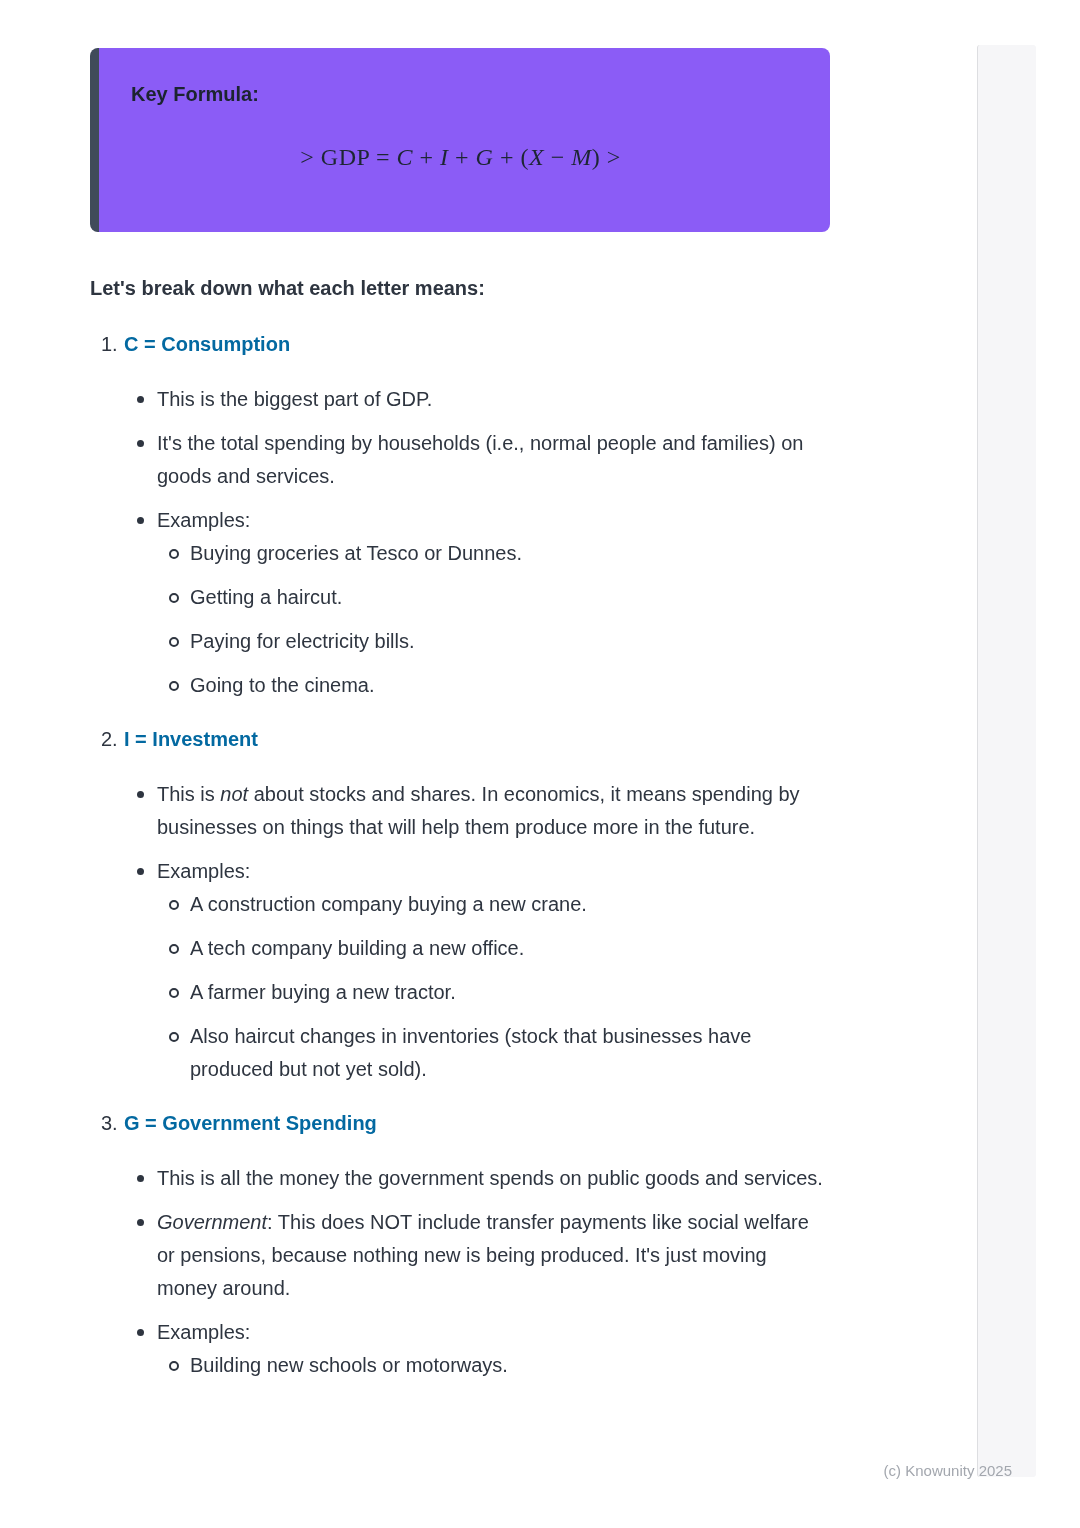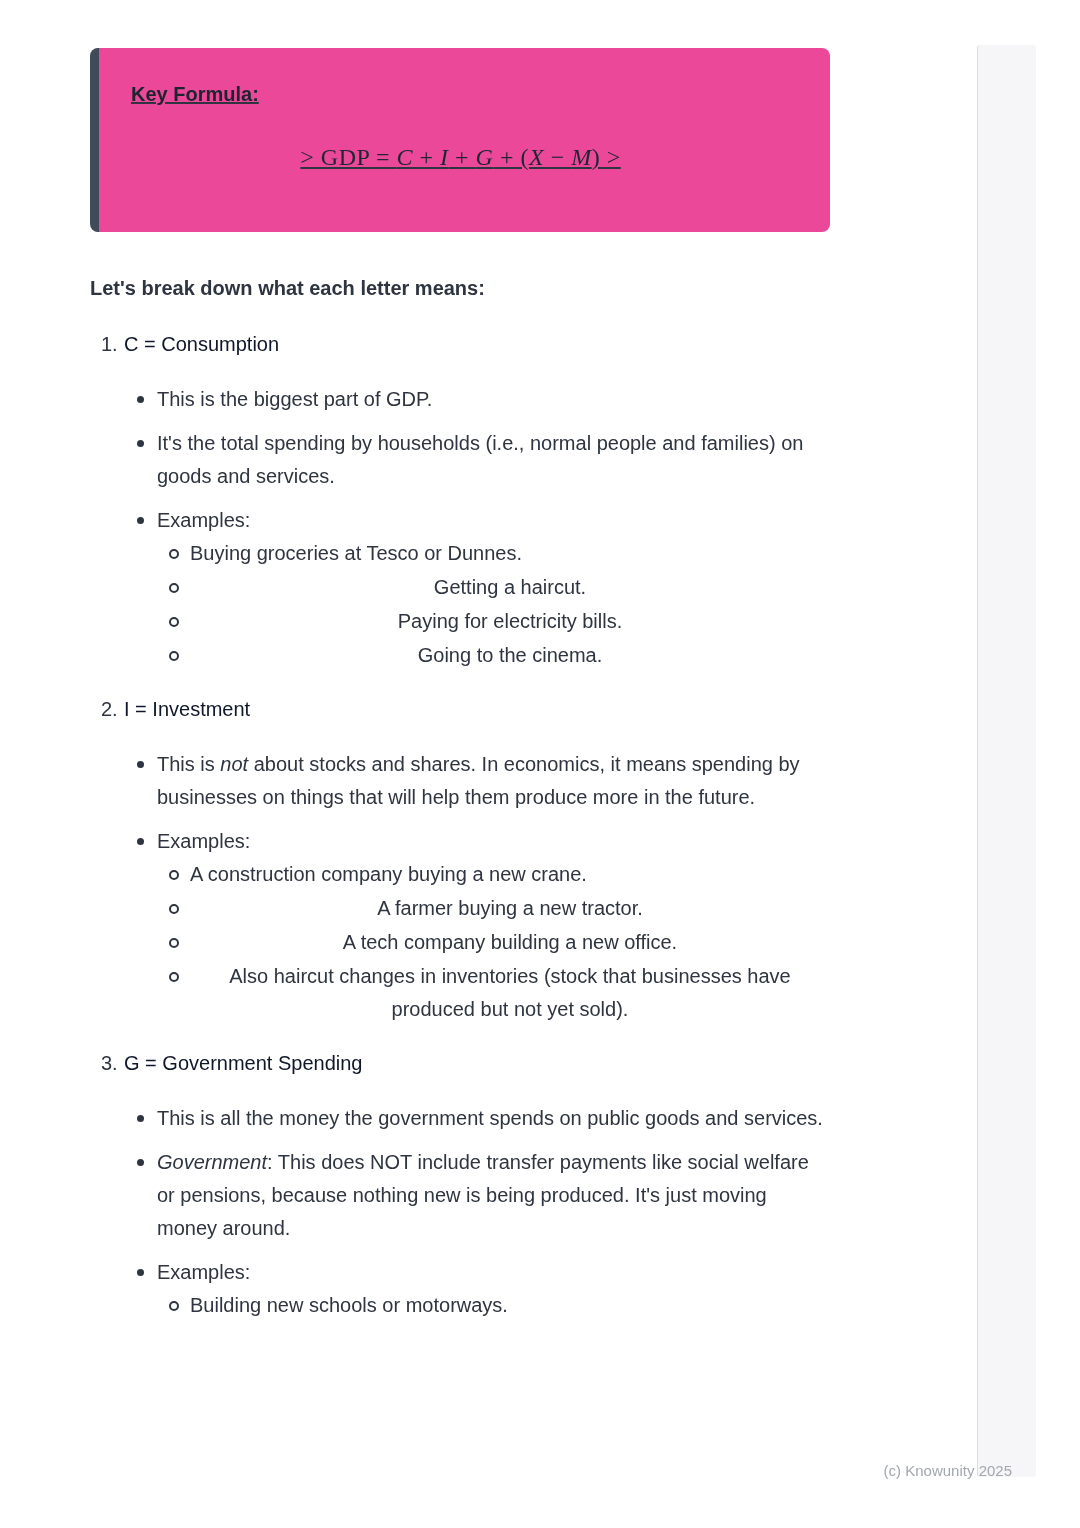--- a/index.html
+++ b/index.html
@@ -18,13 +18,12 @@
   }
   
   .callout {
-    background: #ec4899;
+    background: #8b5cf6;
     border-left: 9px solid #404b5a;
     border-radius: 8px;
     padding: 34px 40px 60px 32px;
     box-sizing: border-box;
     width: 740px;
-    text-decoration: underline;
   }
   .callout-title {
     font-size: 20px;

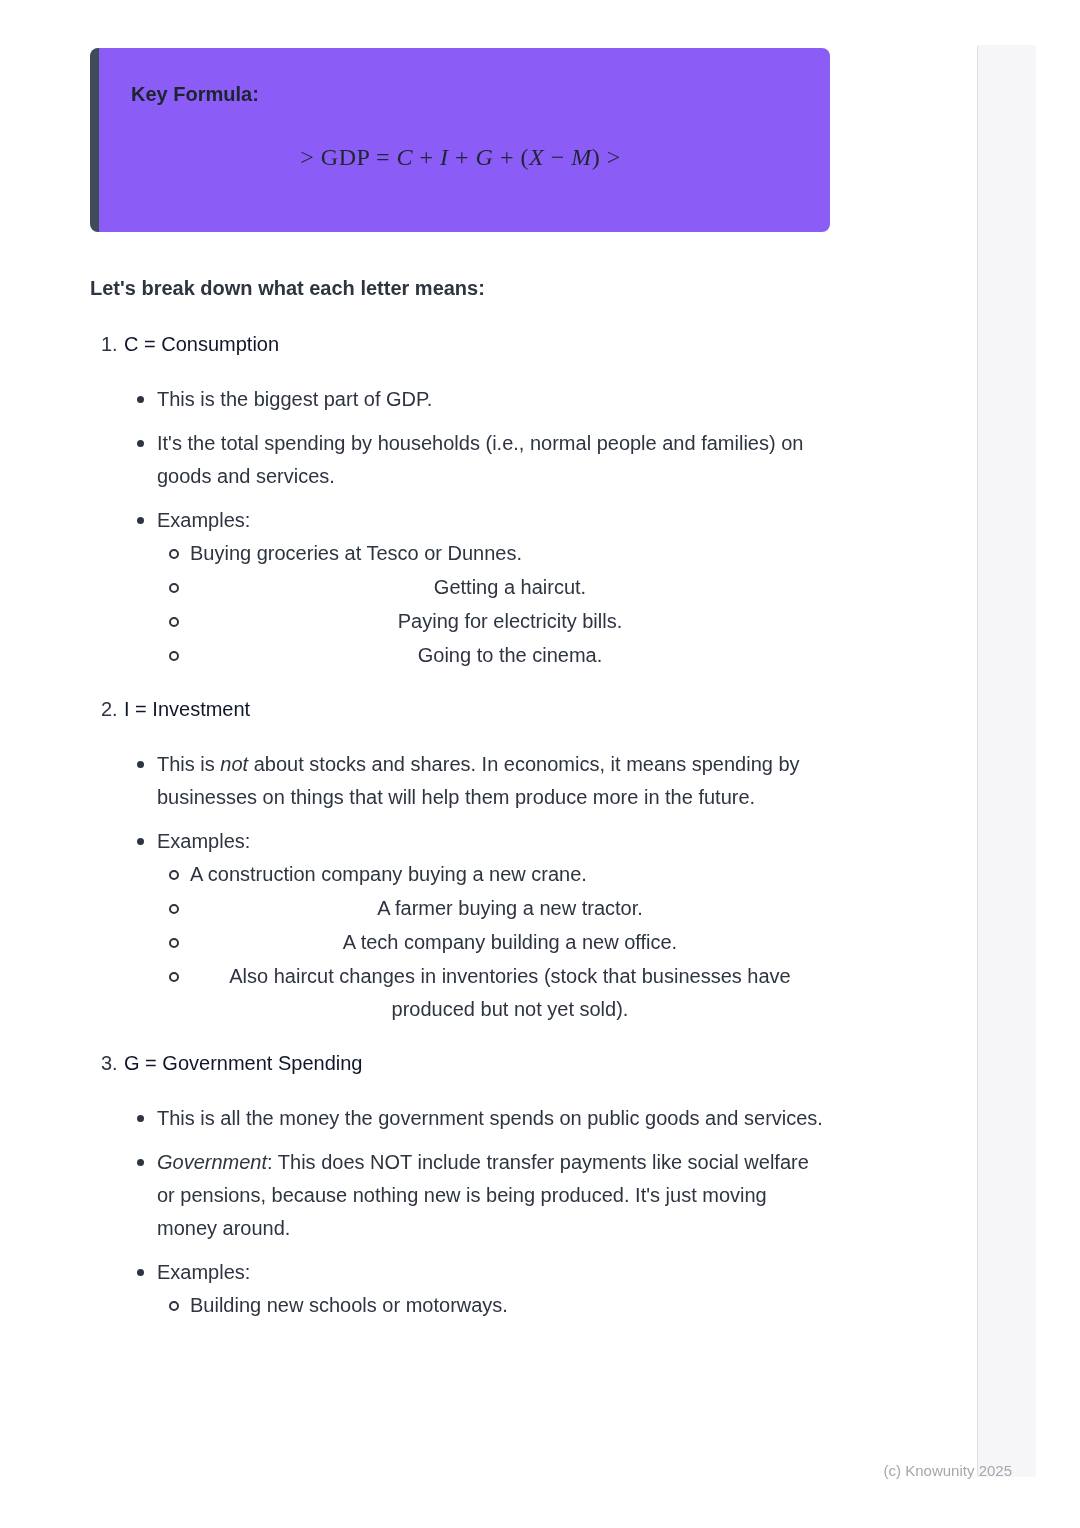--- a/index.html
+++ b/index.html
@@ -57,7 +57,7 @@
     line-height: 33px;
   }
   .sec-num { width: 23px; flex: 0 0 23px; }
-  .sec-title { font-weight: 400; color: #0f172a; }
+  .sec-title { font-weight: 700; color: #0369a1; }
   ul.bullets {
     list-style: none;
     margin: 22px 0 0 0;

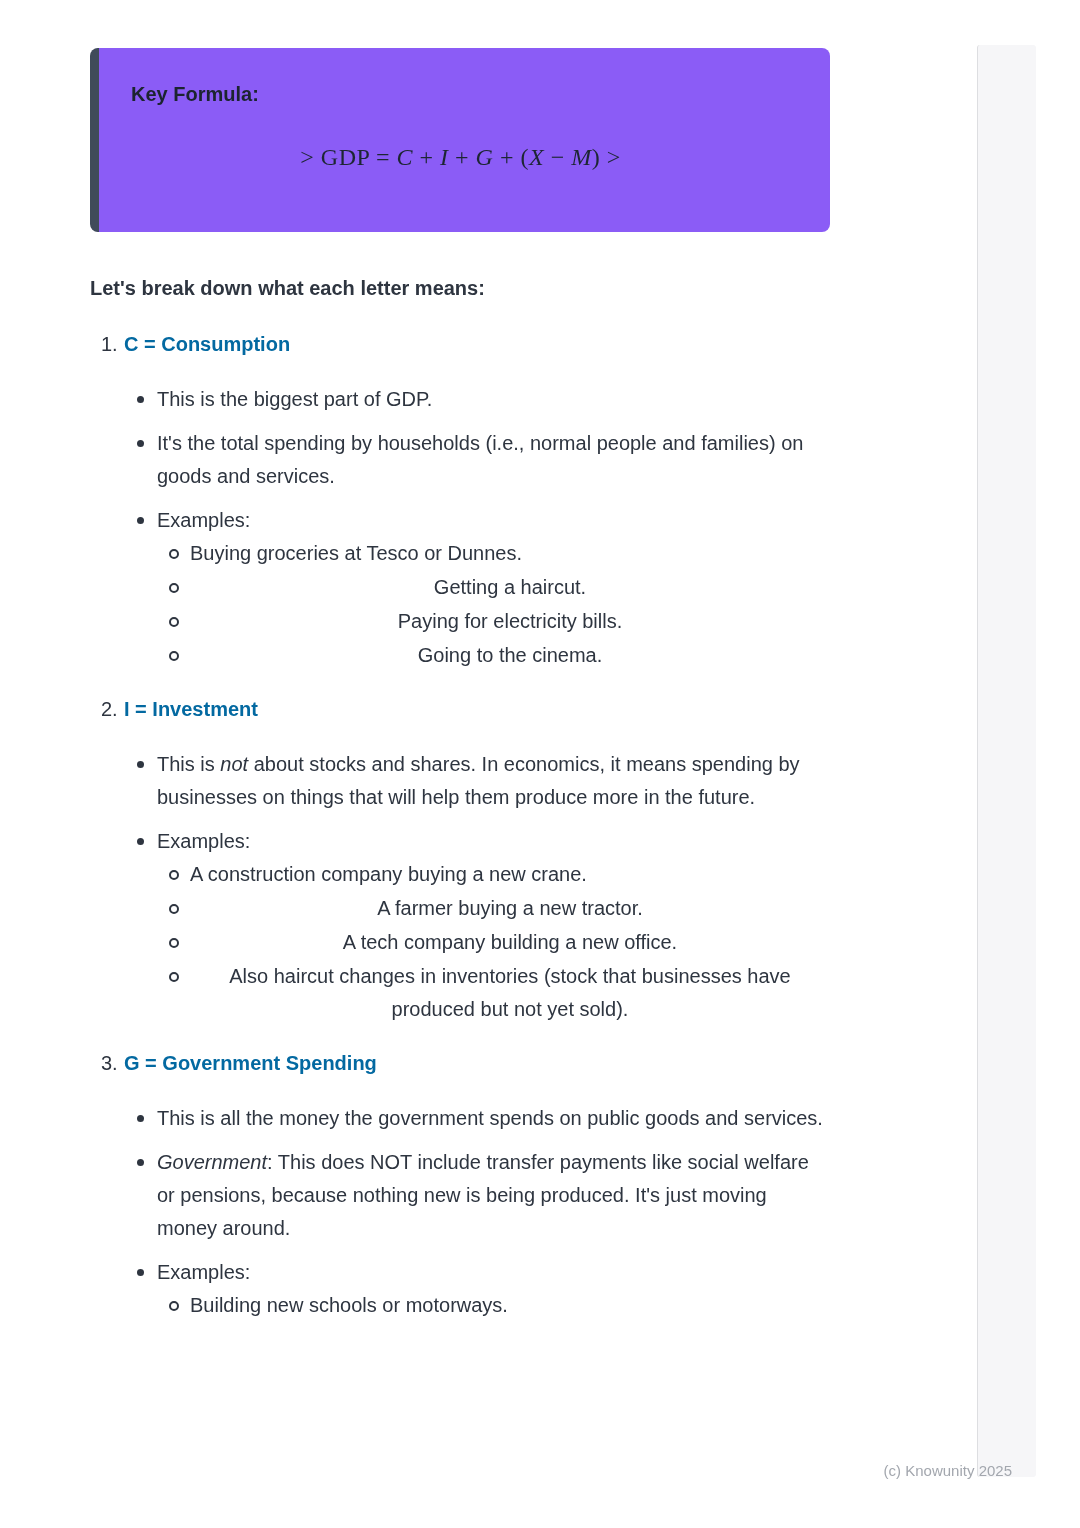--- a/index.html
+++ b/index.html
@@ -89,7 +89,7 @@
     font-size: 20px;
     line-height: 33px;
   }
-  ul.subs > li + li { margin-top: 1px; text-align: center; }
+  ul.subs > li + li { margin-top: 11px; }
   .ring {
     position: absolute;
     left: 12px; top: 12px;

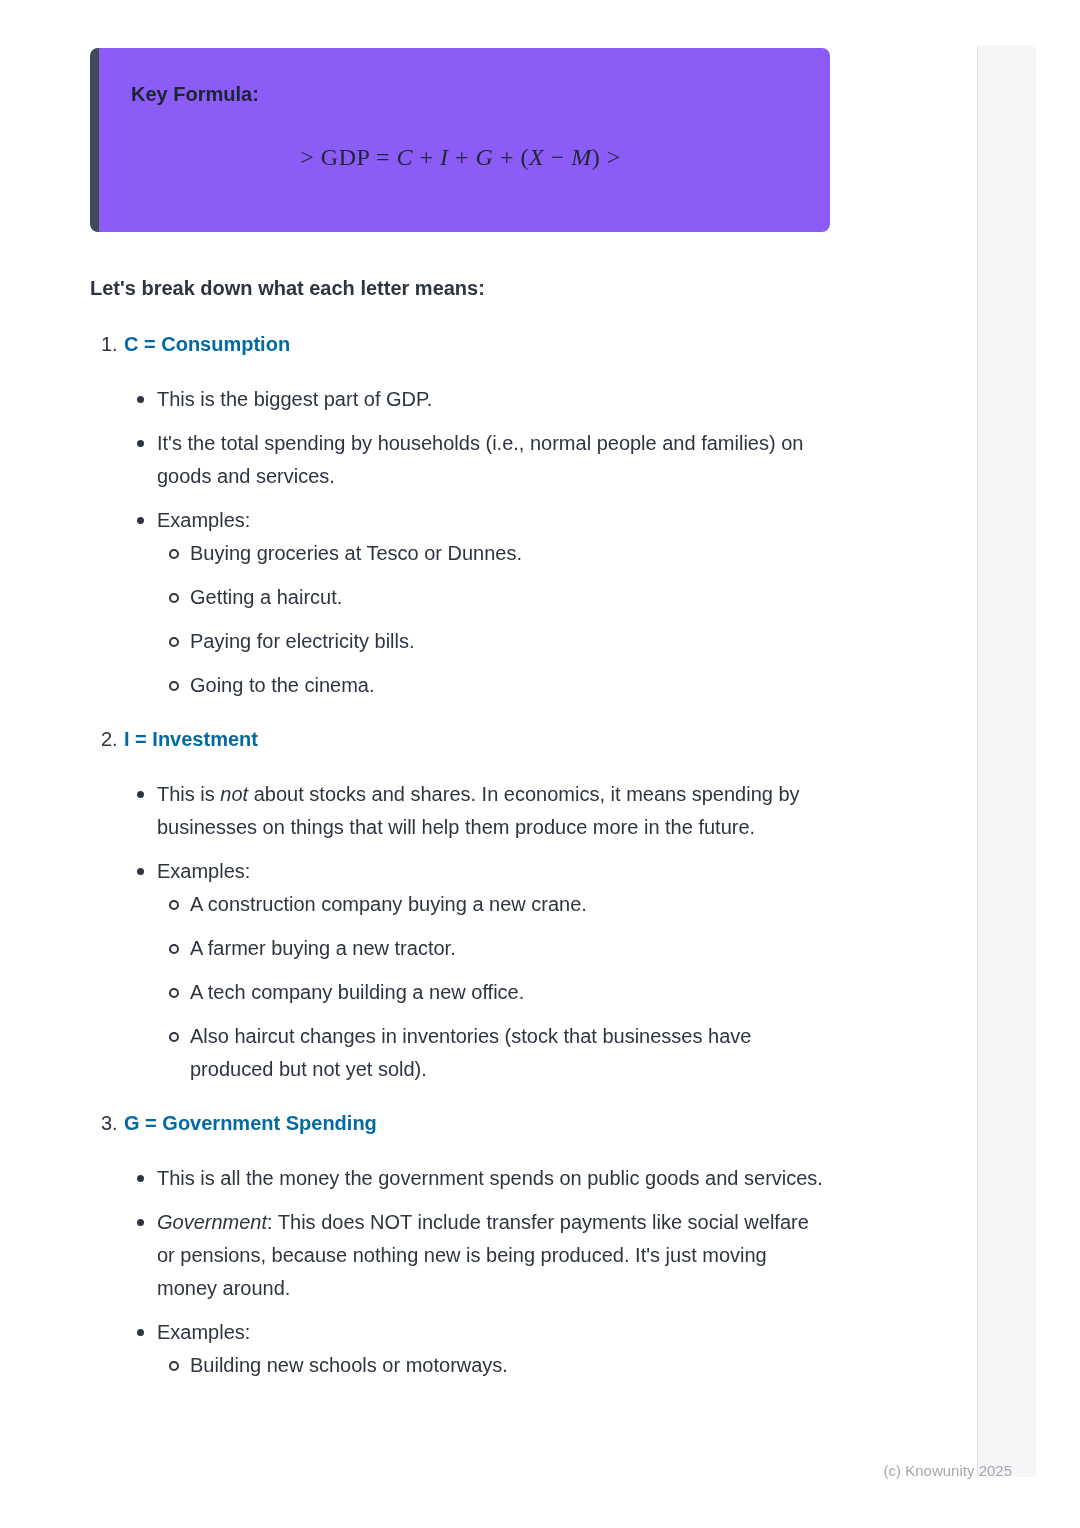--- a/index.html
+++ b/index.html
@@ -191,11 +191,11 @@
           </li>
           <li>
             <span class="ring"></span>
+            <span>A tech company building a new office.</span>
+          </li>
+          <li>
+            <span class="ring"></span>
             <span>A farmer buying a new tractor.</span>
-          </li>
-          <li>
-            <span class="ring"></span>
-            <span>A tech company building a new office.</span>
           </li>
           <li>
             <span class="ring"></span>

